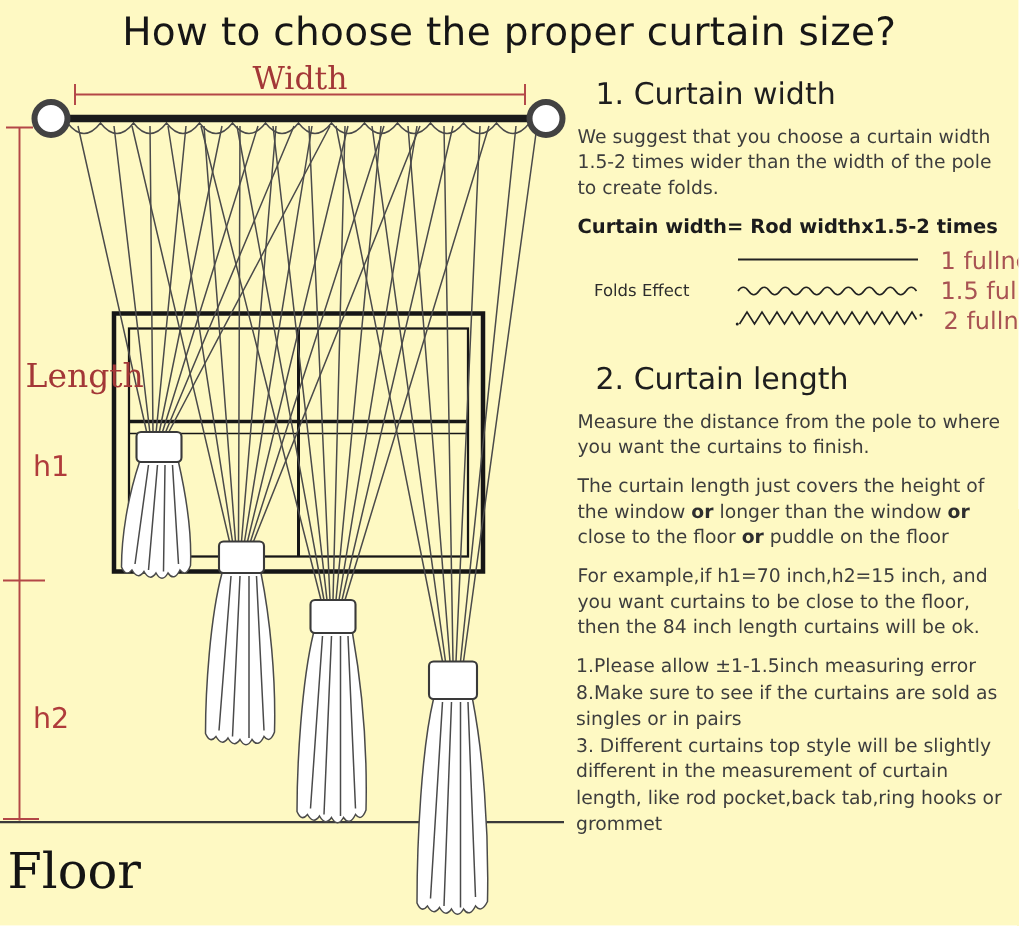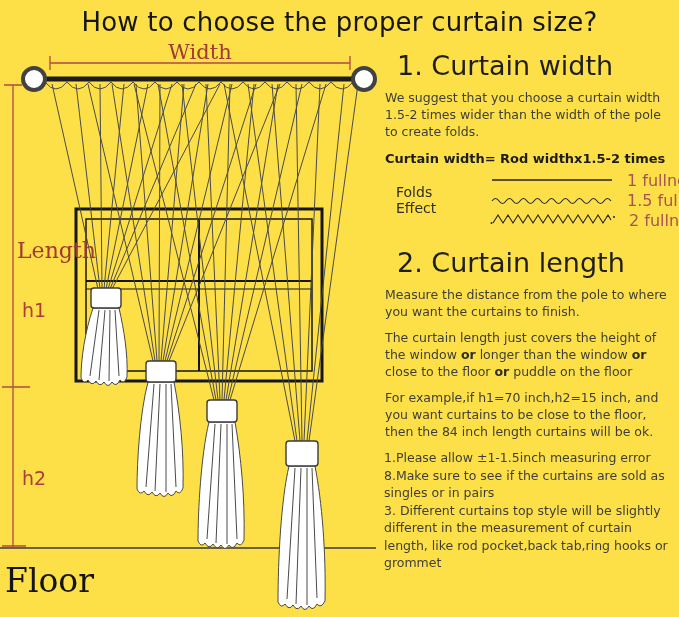--- a/index.html
+++ b/index.html
@@ -3,7 +3,7 @@
 <meta charset="utf-8">
 <style>
   html,body{margin:0;padding:0;background:#fff;}
-  .stage{position:relative;width:679px;height:617px;background:#fde047;overflow:hidden;
+  .stage{position:relative;width:679px;height:617px;background:#fef9c3;overflow:hidden;
          font-family:"DejaVu Sans","Liberation Sans",sans-serif;}
   .title{position:absolute;top:7px;left:0;width:100%;text-align:center;
          font-size:26px;color:#161616;letter-spacing:.2px;}

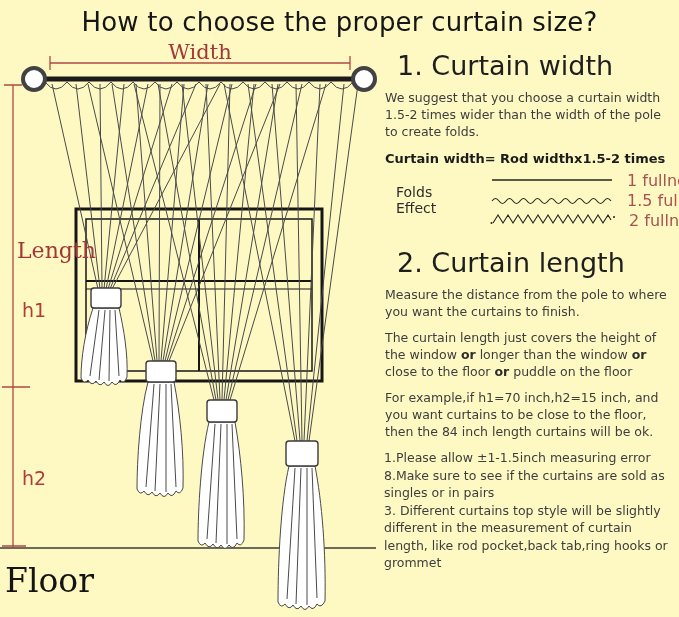--- a/index.html
+++ b/index.html
@@ -11,7 +11,7 @@
   .diagram-svg{position:absolute;left:0;top:0;width:390px;height:617px;}
   
   .rightcol{position:absolute;left:384px;top:50px;width:293px;color:#3d3d3d;}
-  .sec-head{font-size:27px;font-weight:400;color:#1e1e1e;margin:0 0 8px 13px;}
+  .sec-head{font-size:20px;font-weight:400;color:#1e1e1e;margin:0 0 8px 13px;}
   .body-p{font-size:12.5px;line-height:1.36;margin:4px 0 9px 1px;}
   .formula{font-size:13px;font-weight:bold;color:#1c1c1c;margin:11px 0 7px 1px;}
   .folds{display:flex;align-items:center;margin:6px 0 20px 0;}

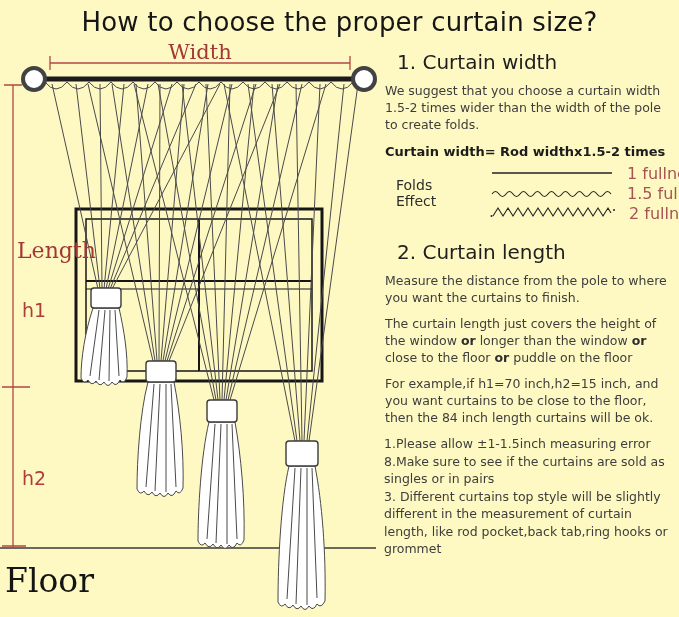--- a/index.html
+++ b/index.html
@@ -15,7 +15,7 @@
   .body-p{font-size:12.5px;line-height:1.36;margin:4px 0 9px 1px;}
   .formula{font-size:13px;font-weight:bold;color:#1c1c1c;margin:11px 0 7px 1px;}
   .folds{display:flex;align-items:center;margin:6px 0 20px 0;}
-  .folds-label{font-size:14px;color:#2d2d2d;width:80px;padding-left:12px;flex:none;}
+  .folds-label{font-size:11px;color:#2d2d2d;width:80px;padding-left:12px;flex:none;}
   .fold-rows{display:flex;flex-direction:column;gap:6px;margin-left:14px;}
   .fold-row{display:flex;align-items:center;gap:12px;height:14px;}
   .fold-row svg{display:block;flex:none;}

